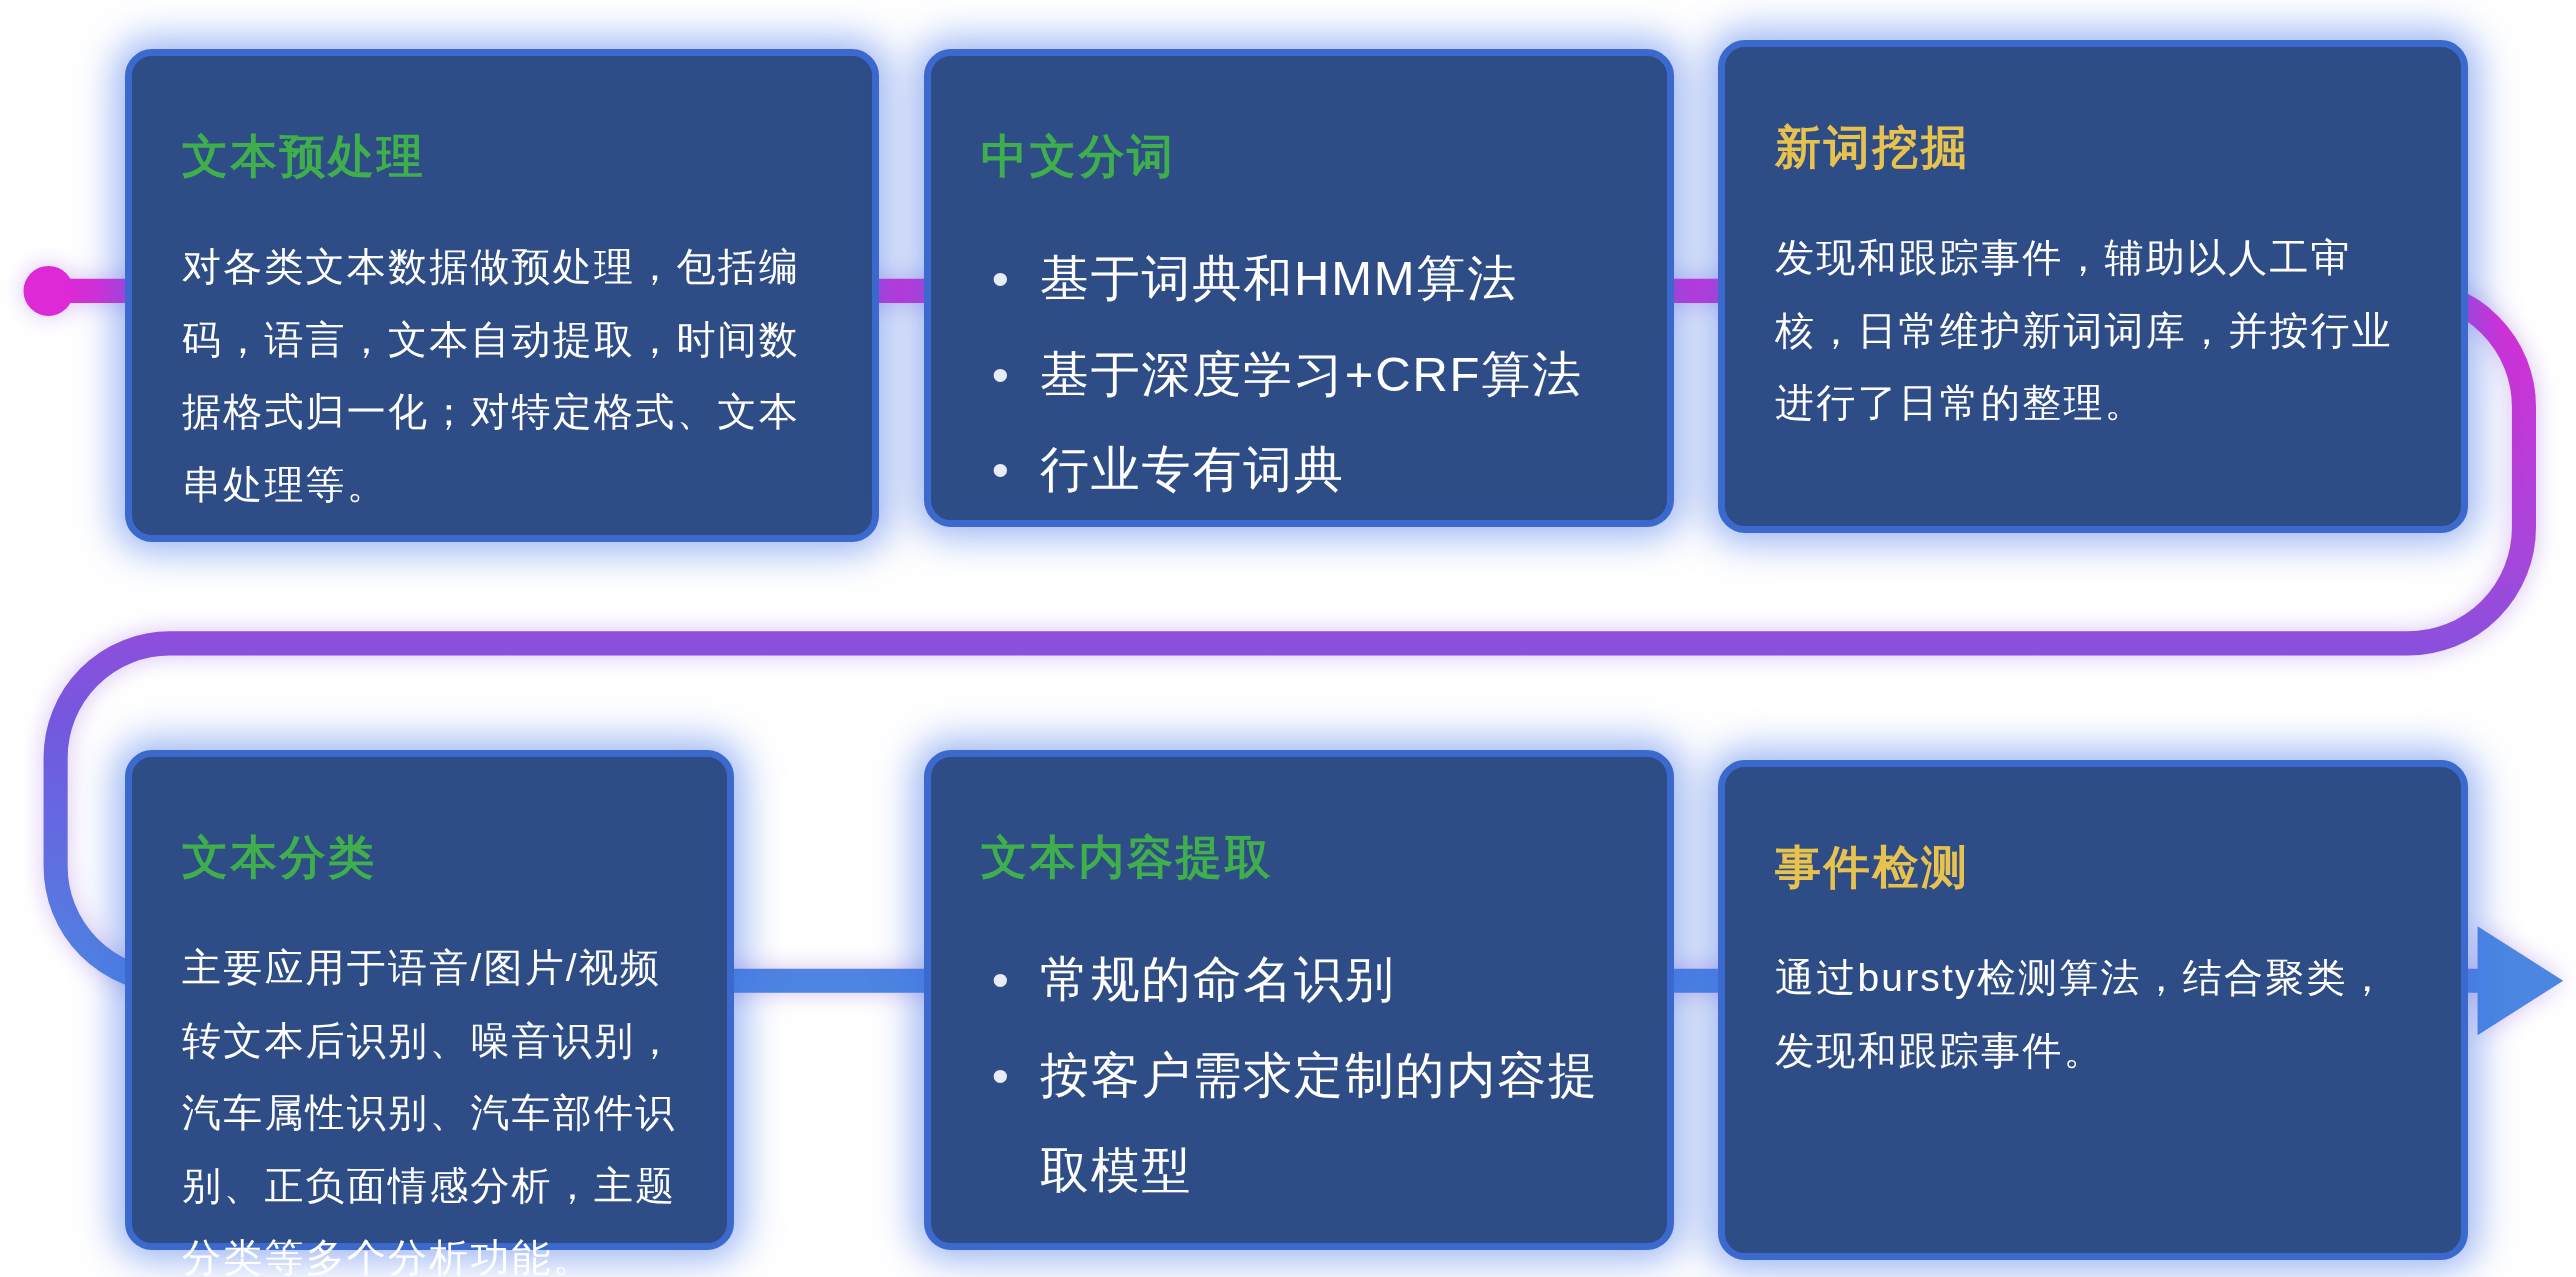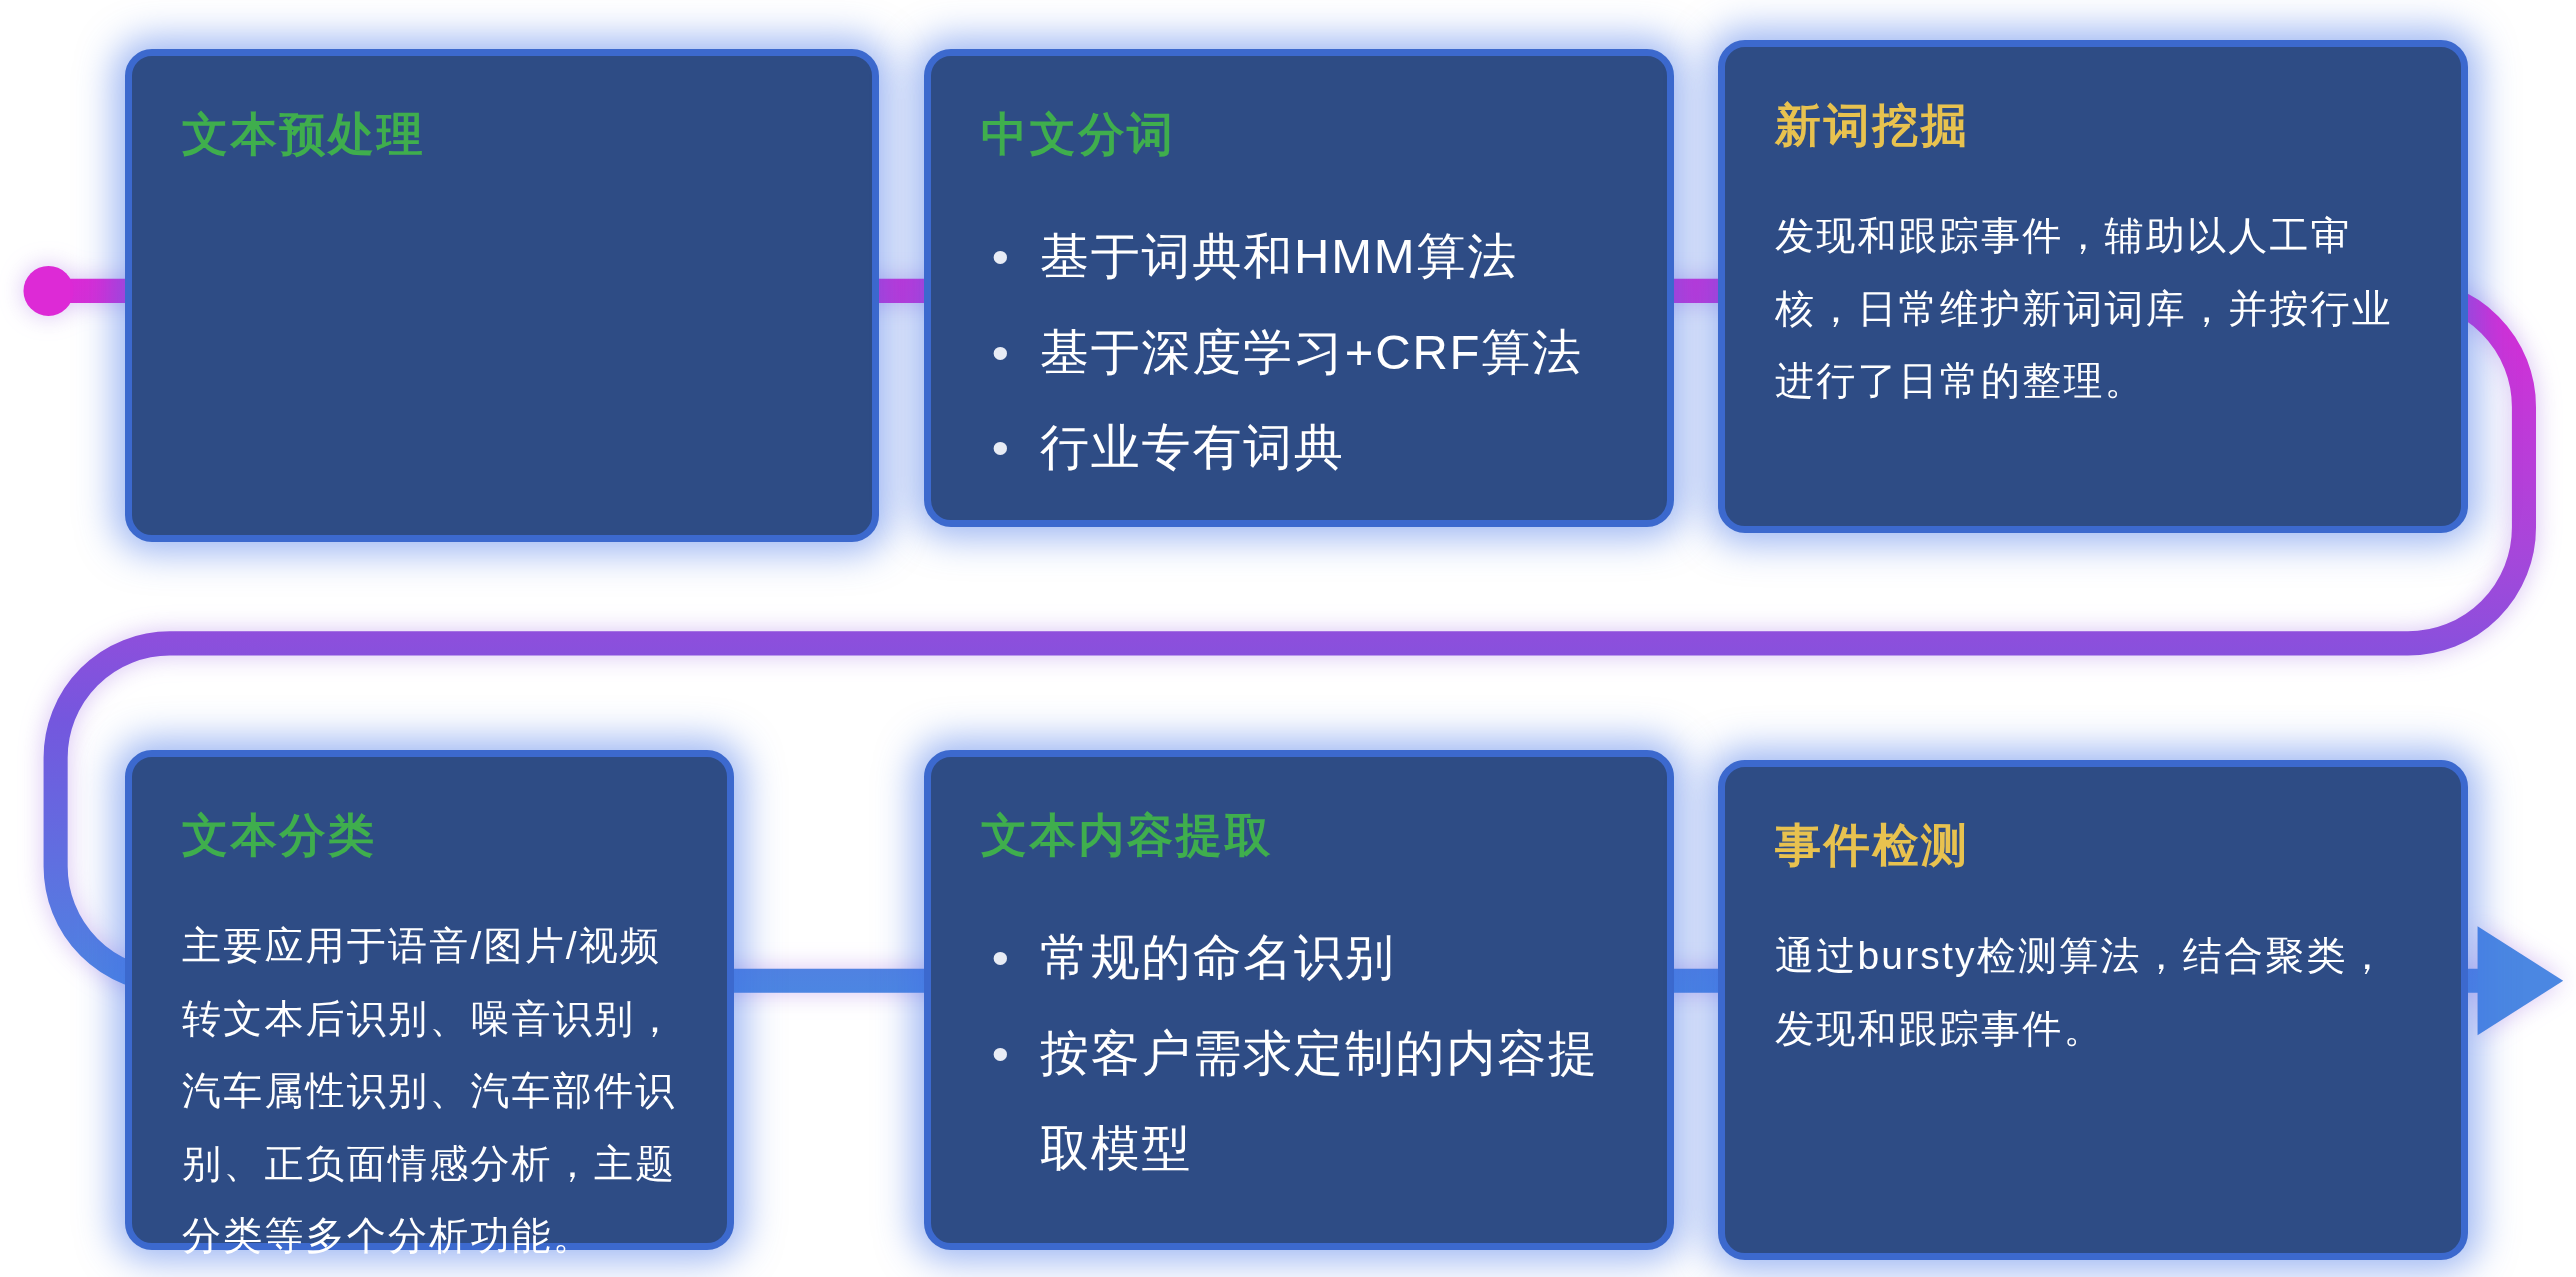--- a/index.html
+++ b/index.html
@@ -33,7 +33,7 @@
     border-radius: 27px;
     box-sizing: border-box;
     box-shadow: 0 0 36px 10.7px rgba(62, 112, 232, 0.50);
-    padding: 39px 50px;
+    padding: 61px 50px;
     color: #ffffff;
   }
   .card-title {

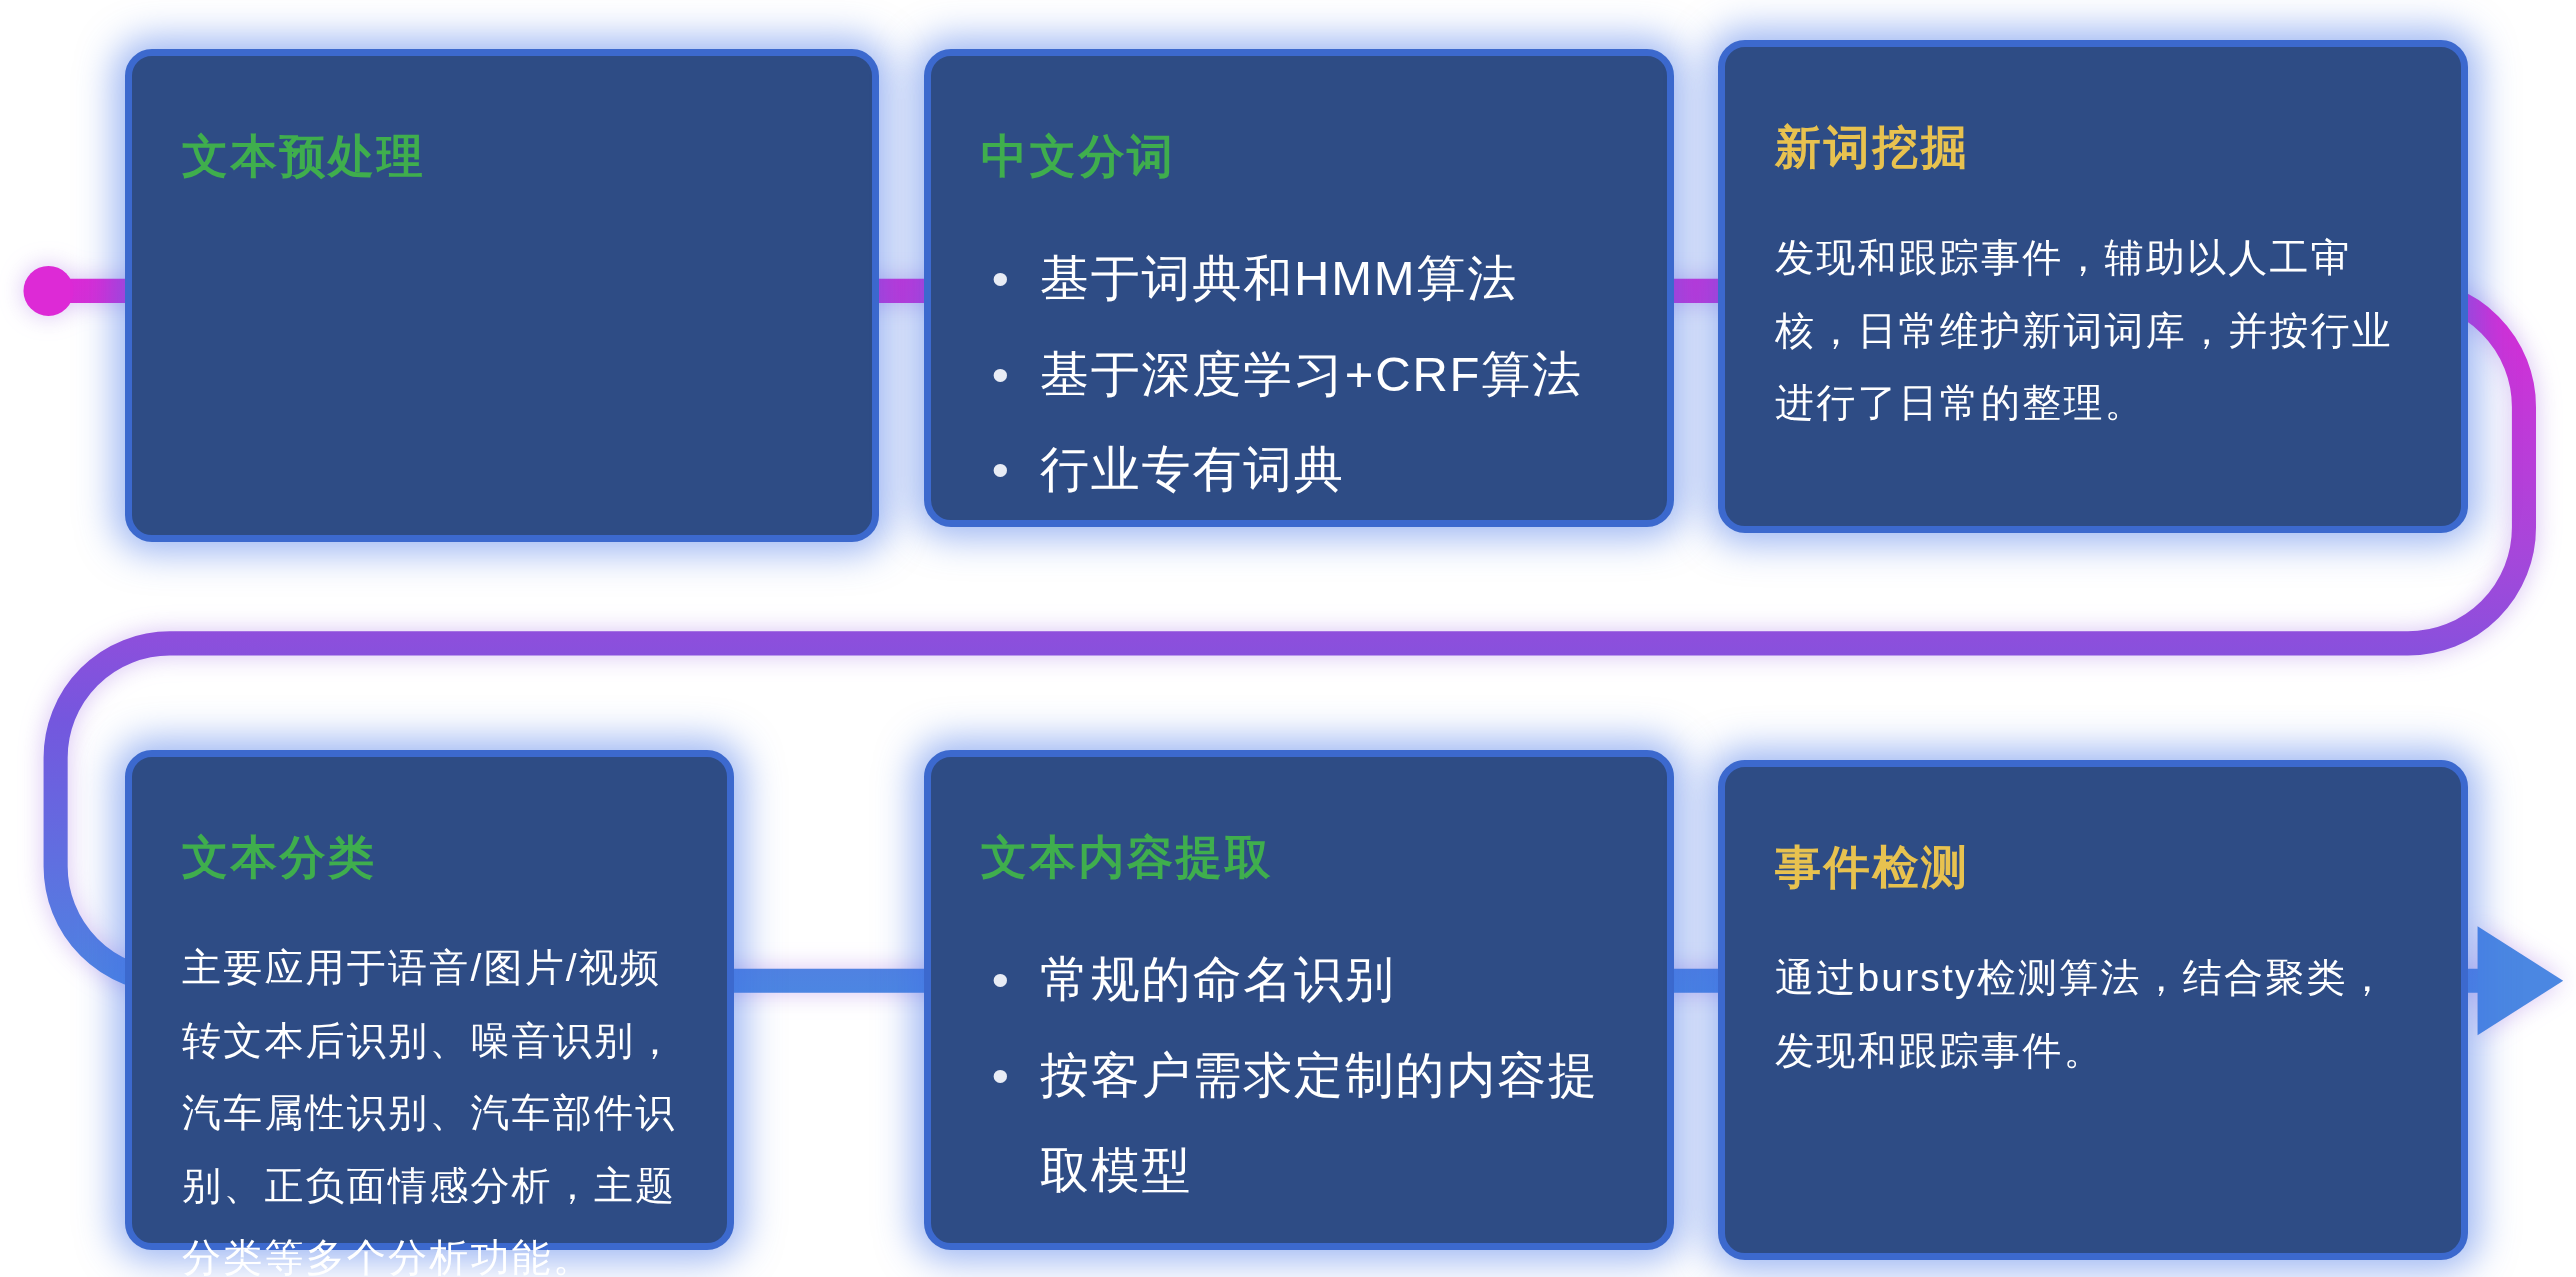--- a/index.html
+++ b/index.html
@@ -91,6 +91,7 @@
 
   <div class="card" style="left:125px; top:49px; width:754px; height:493px;">
     <div class="card-title title-green">文本预处理</div>
+    <div class="card-body">对各类文本数据做预处理，包括编码，语言，文本自动提取，时间数据格式归一化；对特定格式、文本串处理等。</div>
   </div>
 
   <div class="card" style="left:924px; top:49px; width:750px; height:478px;">

